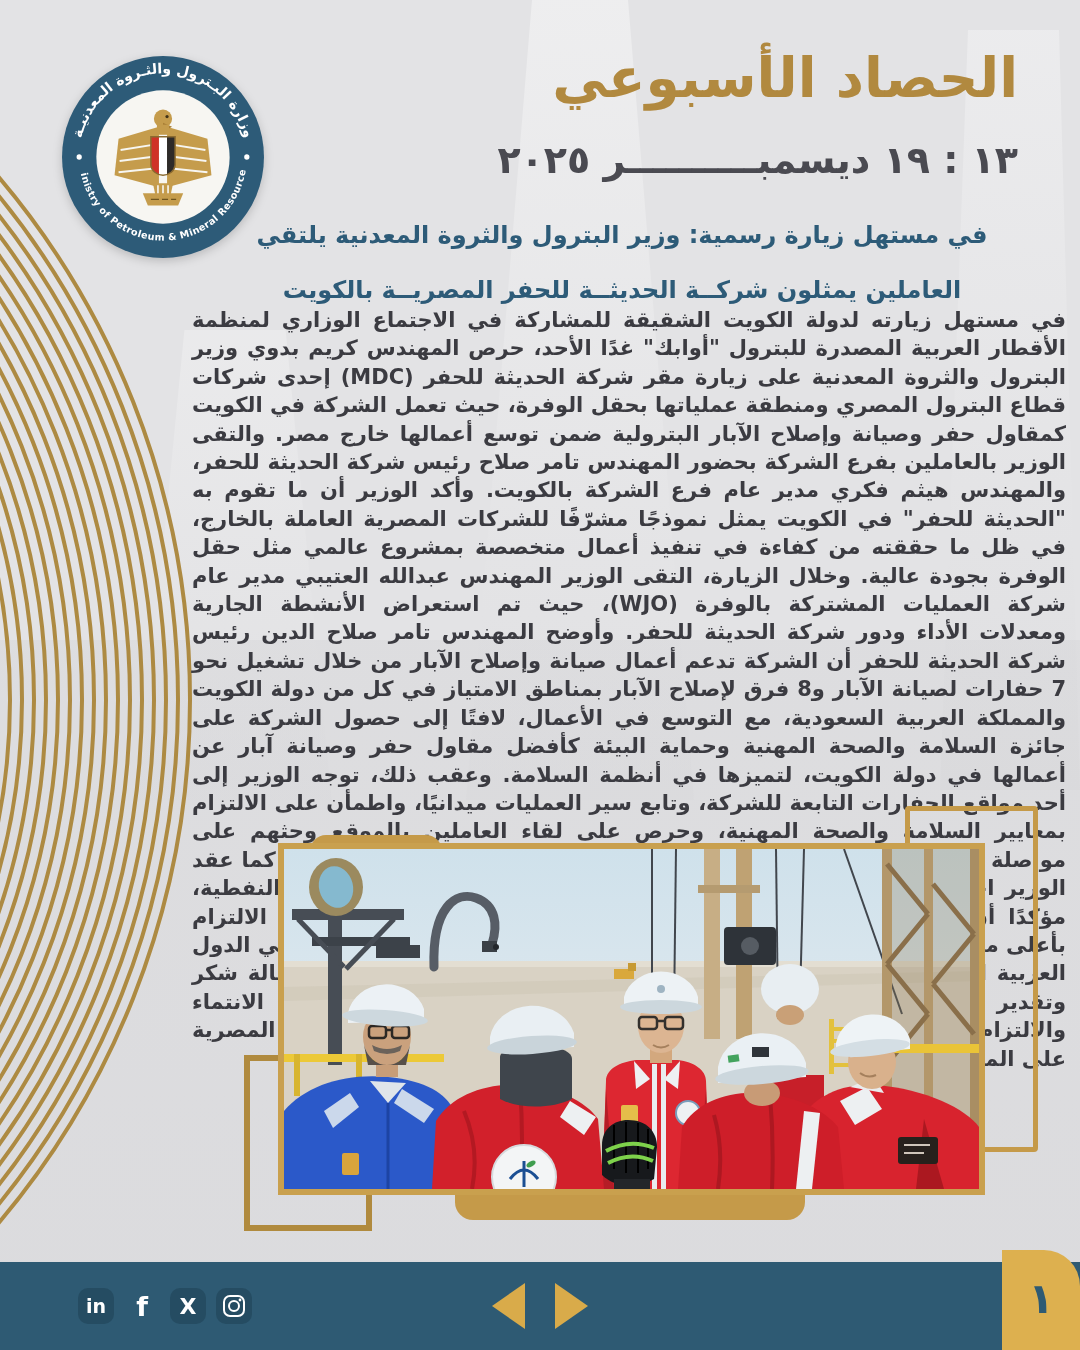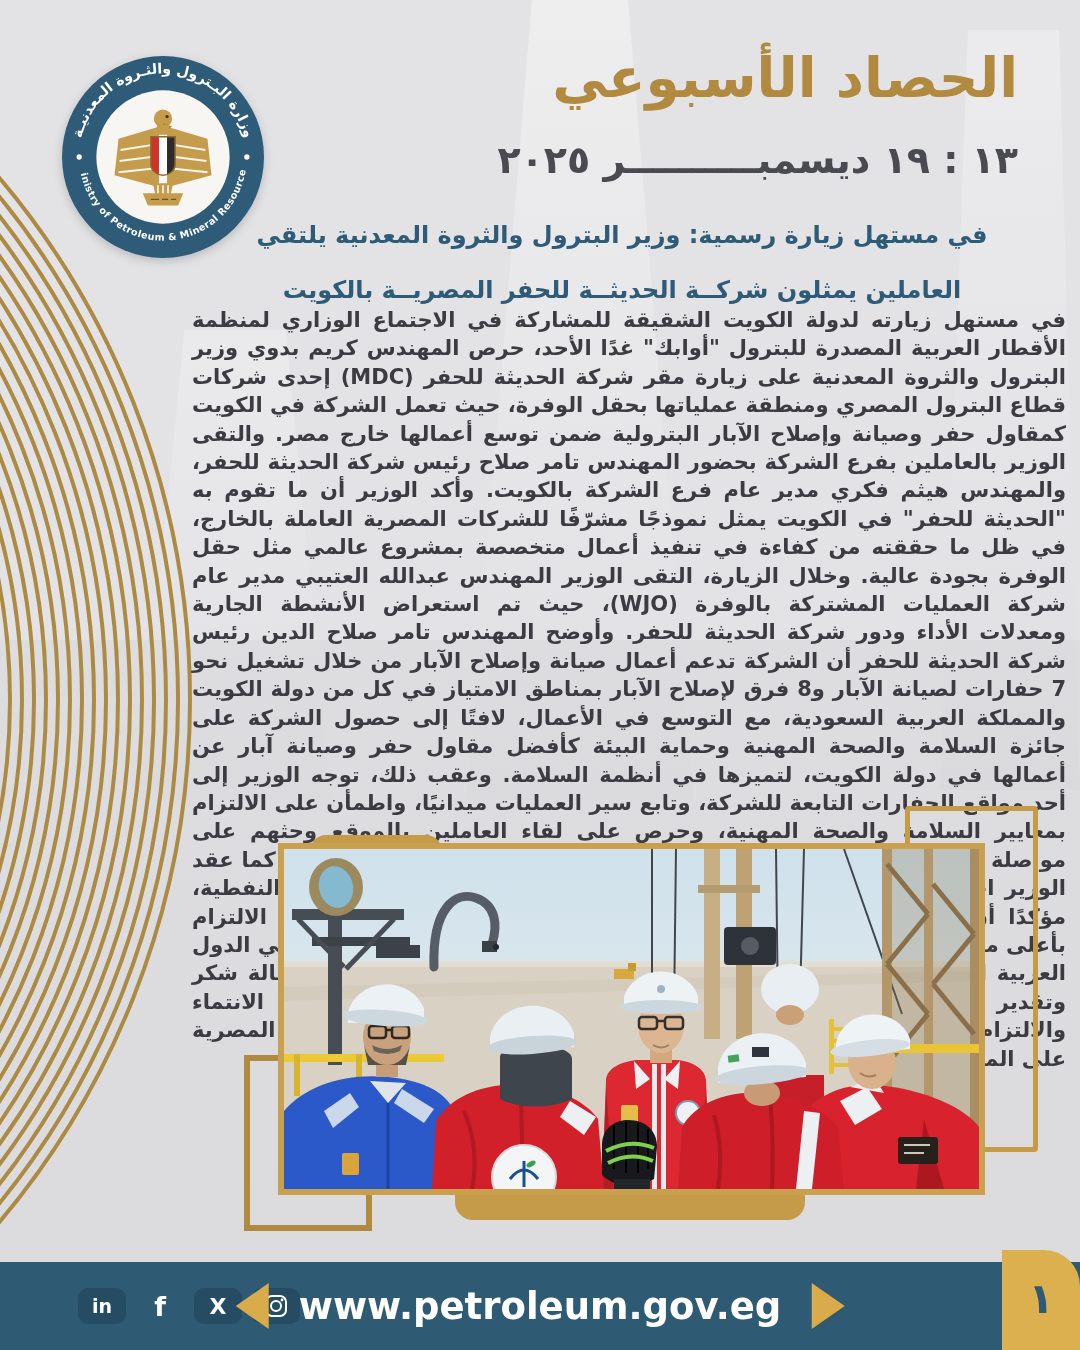--- a/index.html
+++ b/index.html
@@ -52,7 +52,7 @@
   
   .footer{position:absolute;left:0;bottom:0;width:1080px;height:88px;background:#2e5a73;z-index:4;}
   .social{position:absolute;left:78px;top:50%;transform:translateY(-50%);display:flex;gap:10px;align-items:center;}
-  .social .icon{width:48px;height:36px;display:flex;align-items:center;justify-content:center;
+  .social .icon{width:36px;height:36px;display:flex;align-items:center;justify-content:center;
     color:#fff;background:rgba(12,35,48,.25);border-radius:10px;}
   .icon-in{font-size:19px;font-weight:700;}
   .icon-f{font-size:27px;font-weight:700;background:transparent !important;}

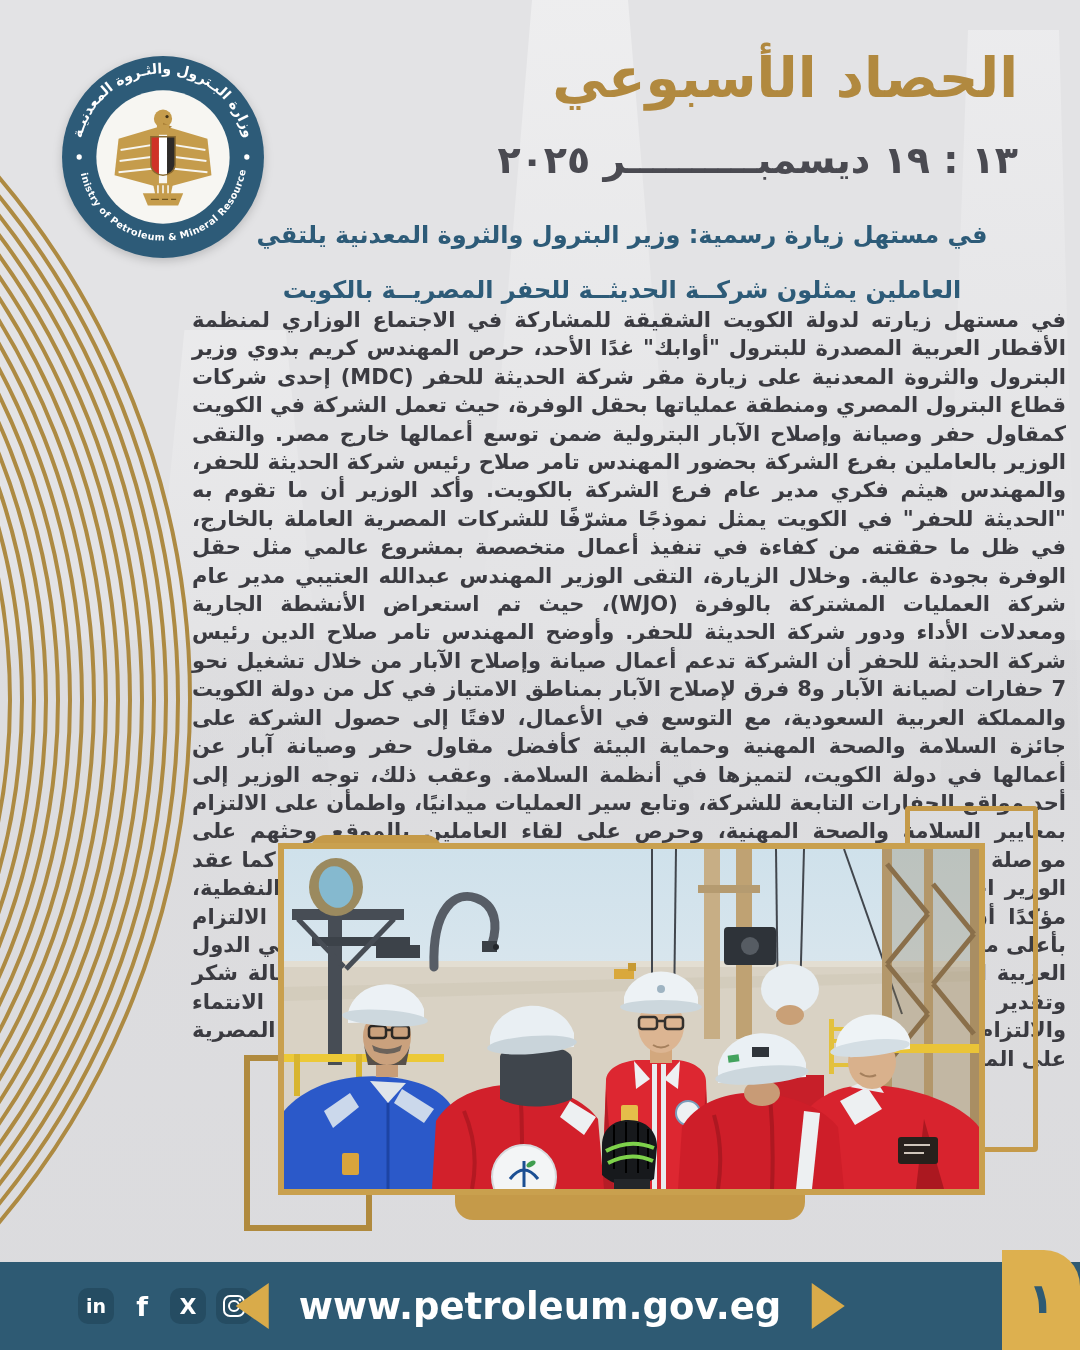--- a/index.html
+++ b/index.html
@@ -323,7 +323,6 @@
     </div>
     <div class="url-wrap">
       <div class="tri tri-left"></div>
-      <div class="url">www.petroleum.gov.eg</div>
       <div class="tri tri-right"></div>
     </div>
   </div>

